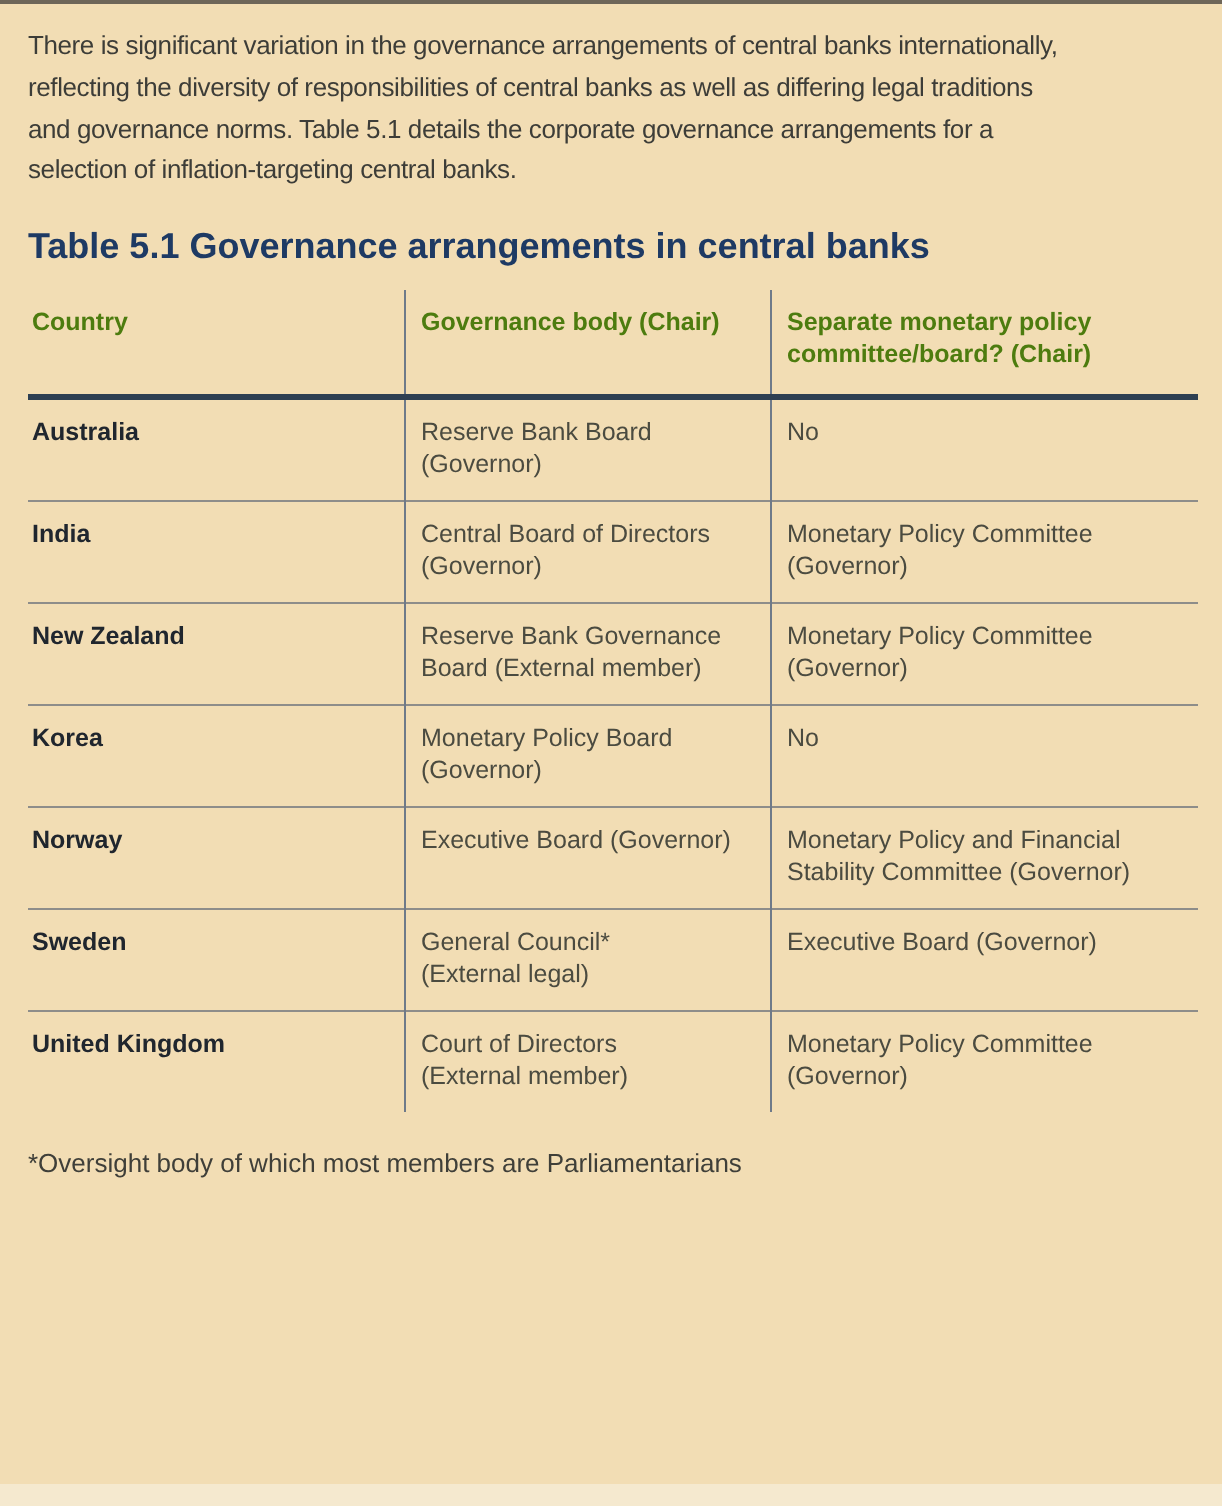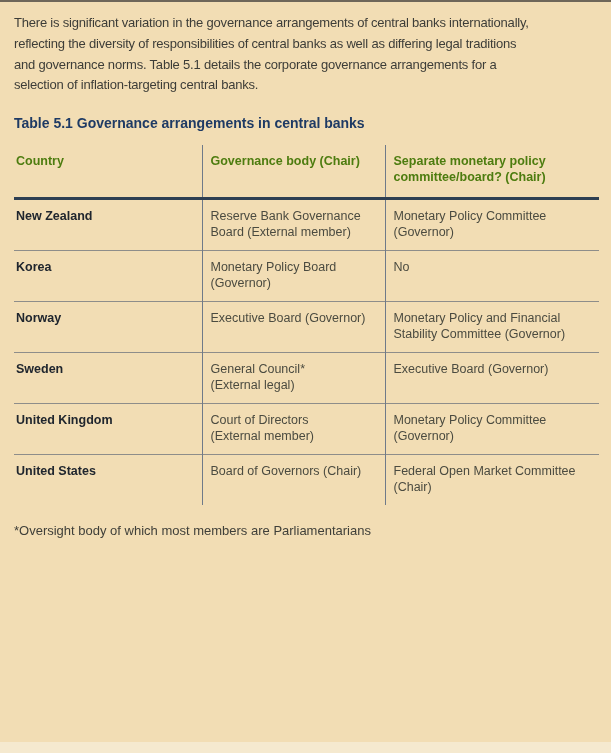--- a/index.html
+++ b/index.html
@@ -28,7 +28,7 @@
   }
   .table-title {
     margin: 19px 0 0 0;
-    font-size: 14px;
+    font-size: 18px;
     line-height: 17px;
     font-weight: bold;
     color: #1e3a64;

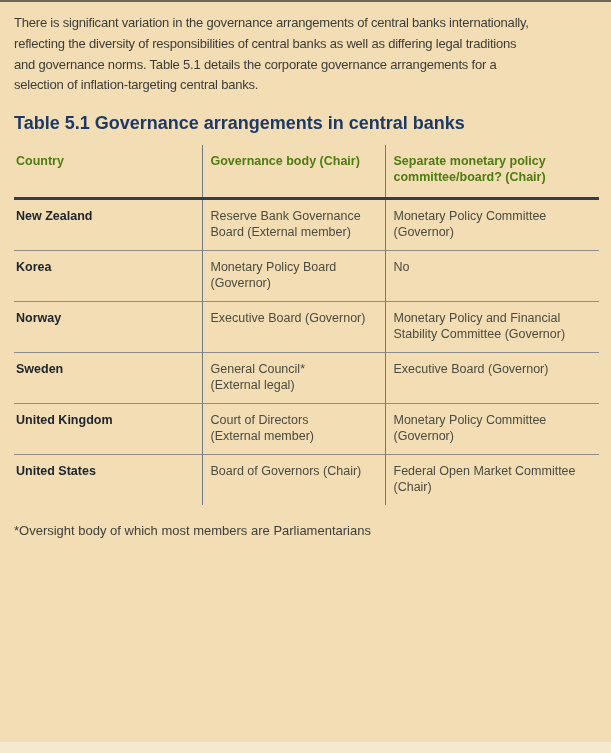--- a/index.html
+++ b/index.html
@@ -111,6 +111,12 @@
     </thead>
     <tbody id="gov-table-body">
         <tr>
+          <td class="country">Australia</td>
+          <td>Reserve Bank Board
+(Governor)</td>
+          <td>No</td>
+        </tr>
+        <tr>
           <td class="country">New Zealand</td>
           <td>Reserve Bank Governance
 Board (External member)</td>

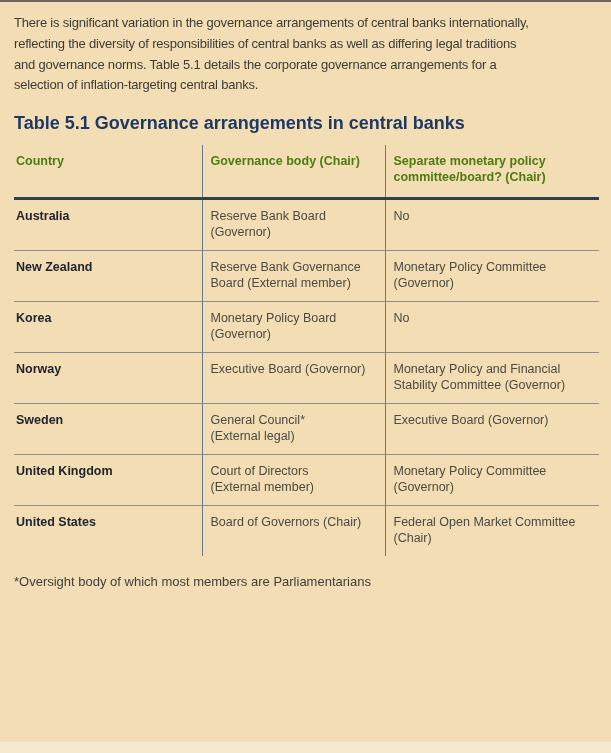--- a/index.html
+++ b/index.html
@@ -117,6 +117,13 @@
           <td>No</td>
         </tr>
         <tr>
+          <td class="country">India</td>
+          <td>Central Board of Directors
+(Governor)</td>
+          <td>Monetary Policy Committee
+(Governor)</td>
+        </tr>
+        <tr>
           <td class="country">New Zealand</td>
           <td>Reserve Bank Governance
 Board (External member)</td>

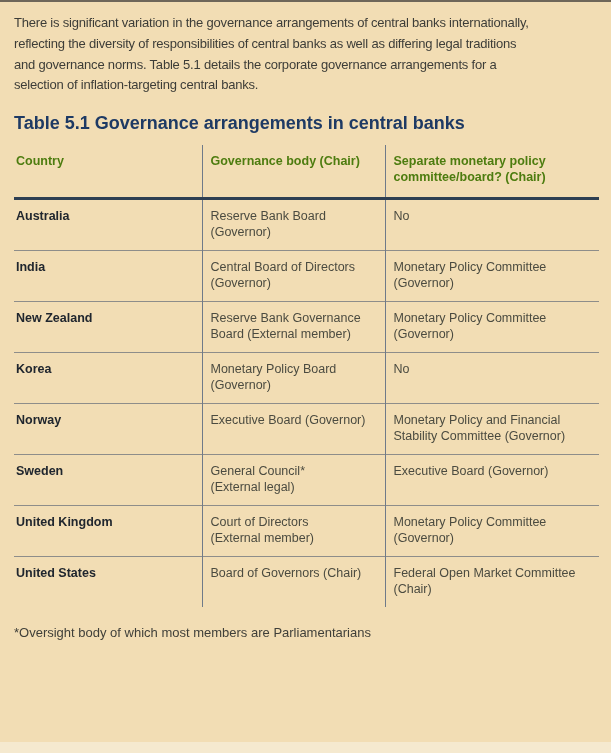--- a/index.html
+++ b/index.html
@@ -155,12 +155,6 @@
           <td>Monetary Policy Committee
 (Governor)</td>
         </tr>
-        <tr>
-          <td class="country">United States</td>
-          <td>Board of Governors (Chair)</td>
-          <td>Federal Open Market Committee
-(Chair)</td>
-        </tr>
       </tbody>
   </table>
 

